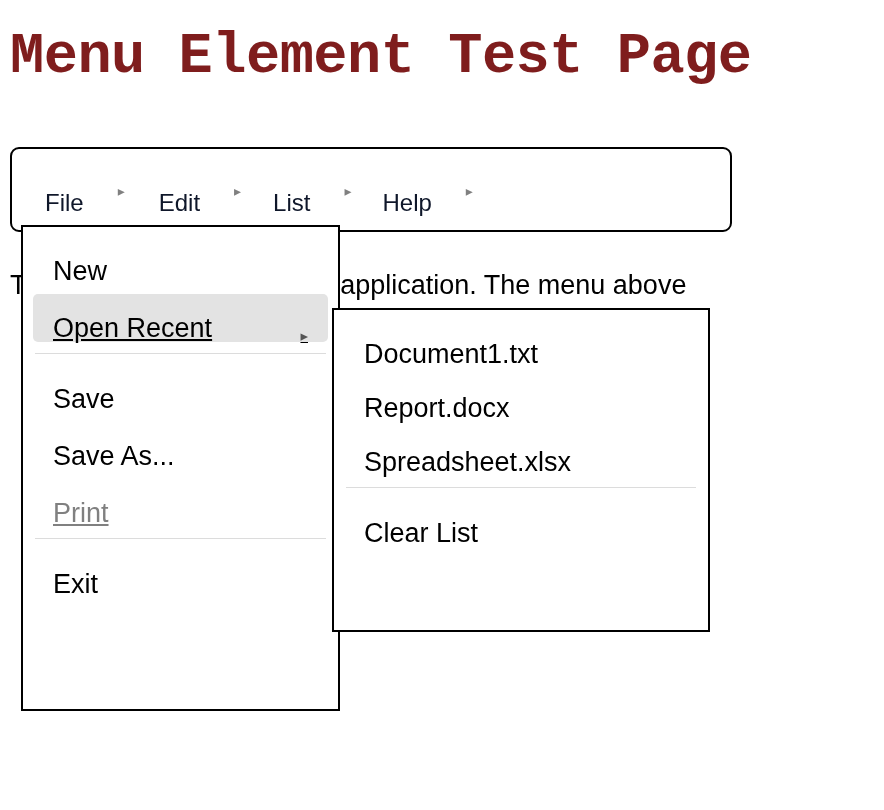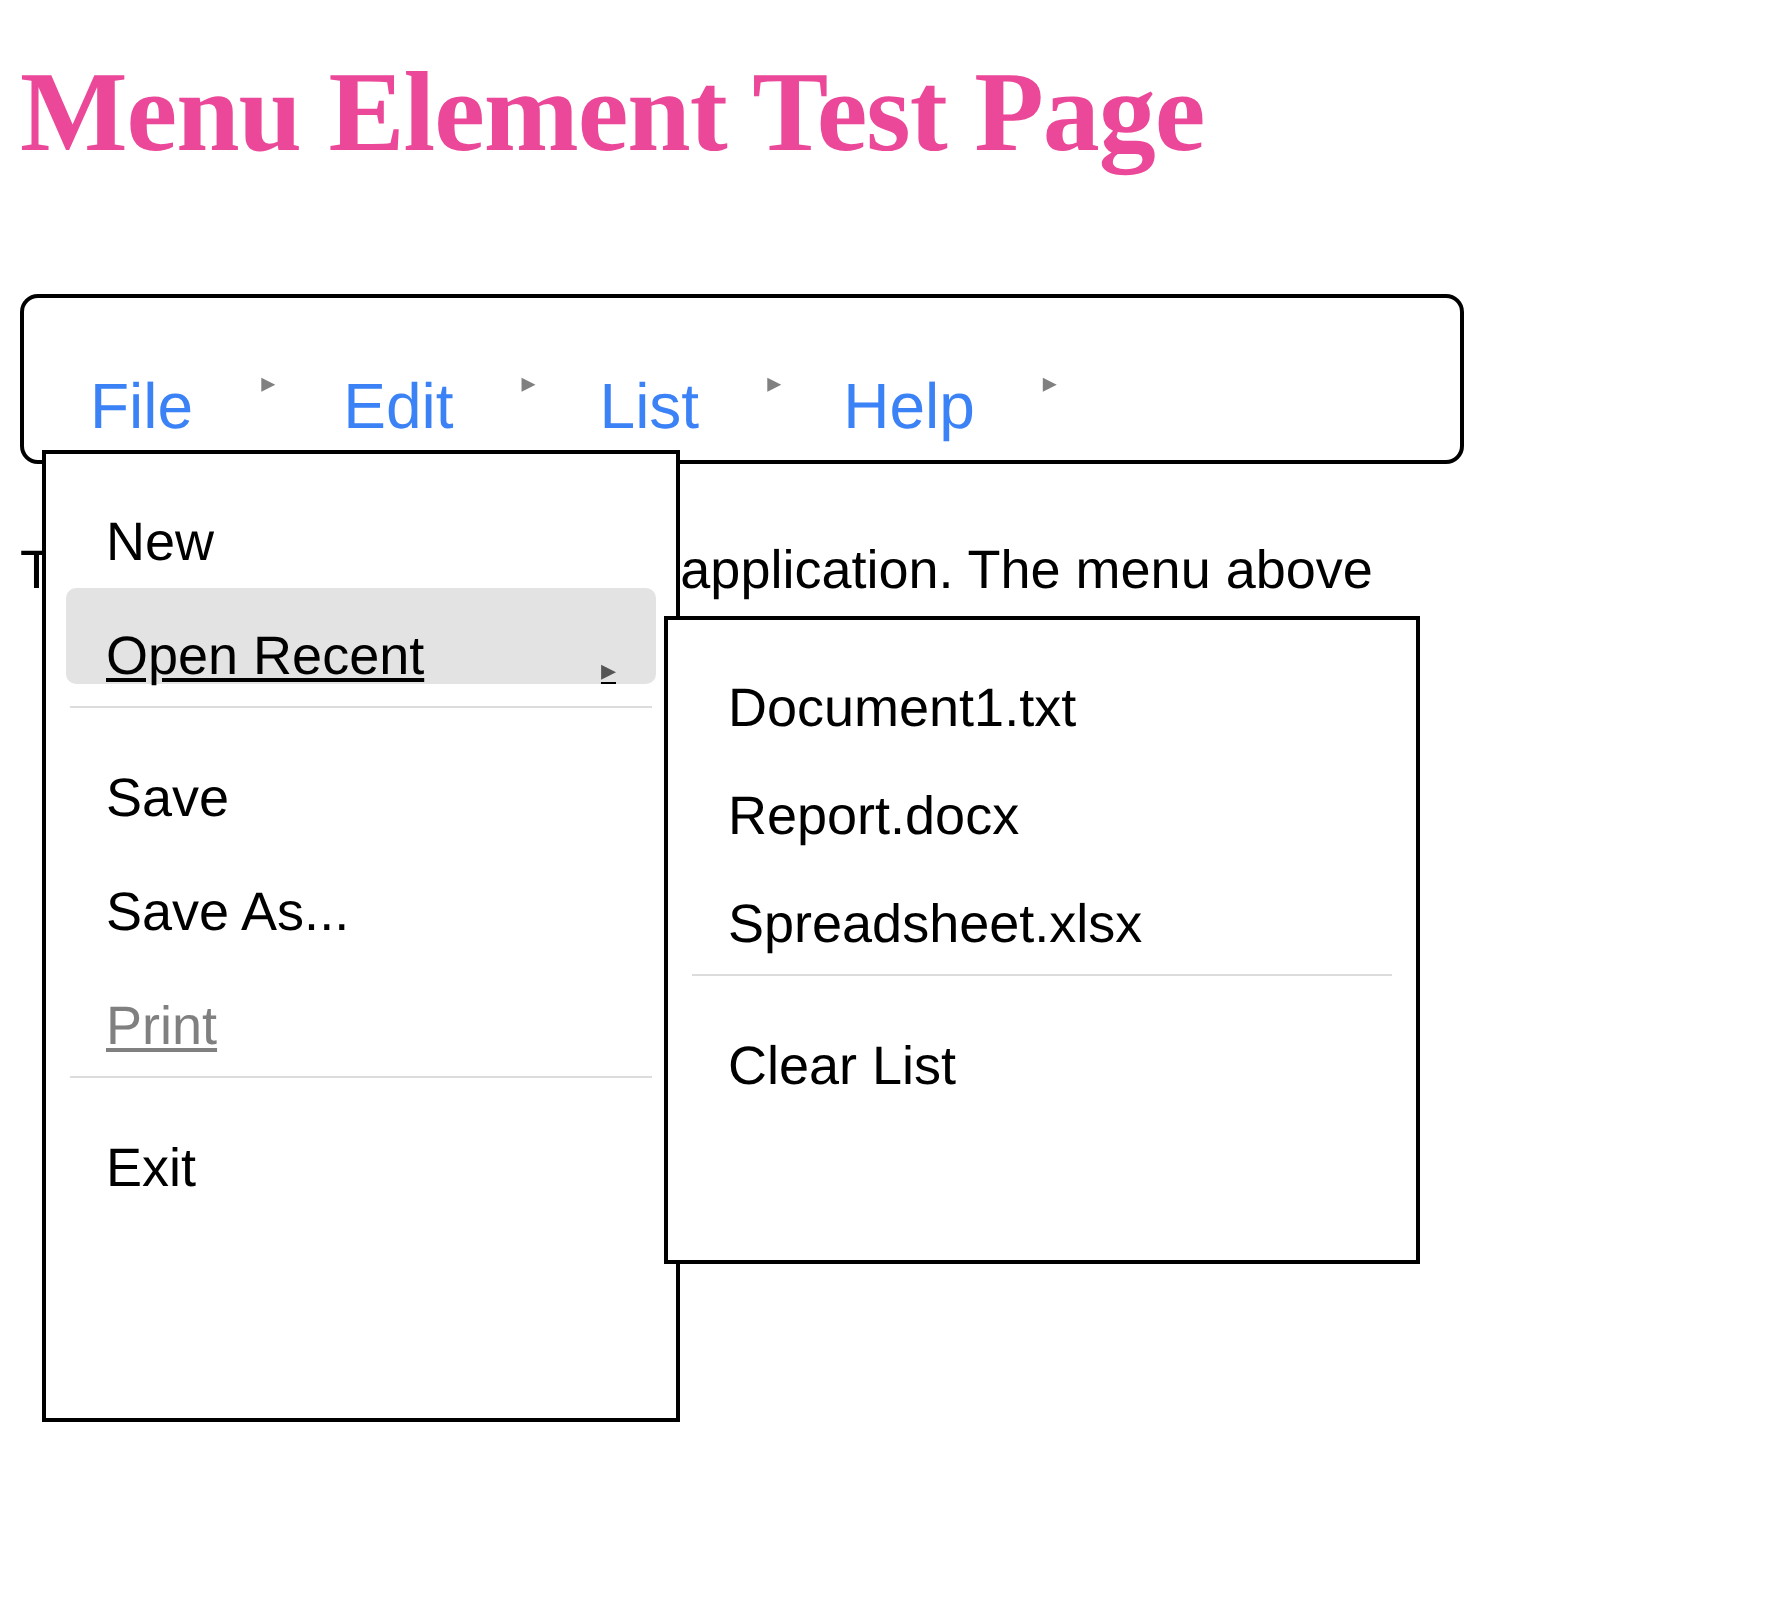--- a/index.html
+++ b/index.html
@@ -24,12 +24,12 @@
     left: 10px;
     top: 26px;
     margin: 0;
-    font-family: Liberation Serif, serif;
+    font-family: Liberation Mono, monospace;
     font-size: 57px;
     font-weight: 700;
     letter-spacing: -0.5px;
     line-height: 1.1;
-    color: #ec4899;
+    color: #7f1d1d;
     white-space: nowrap;
   }
 

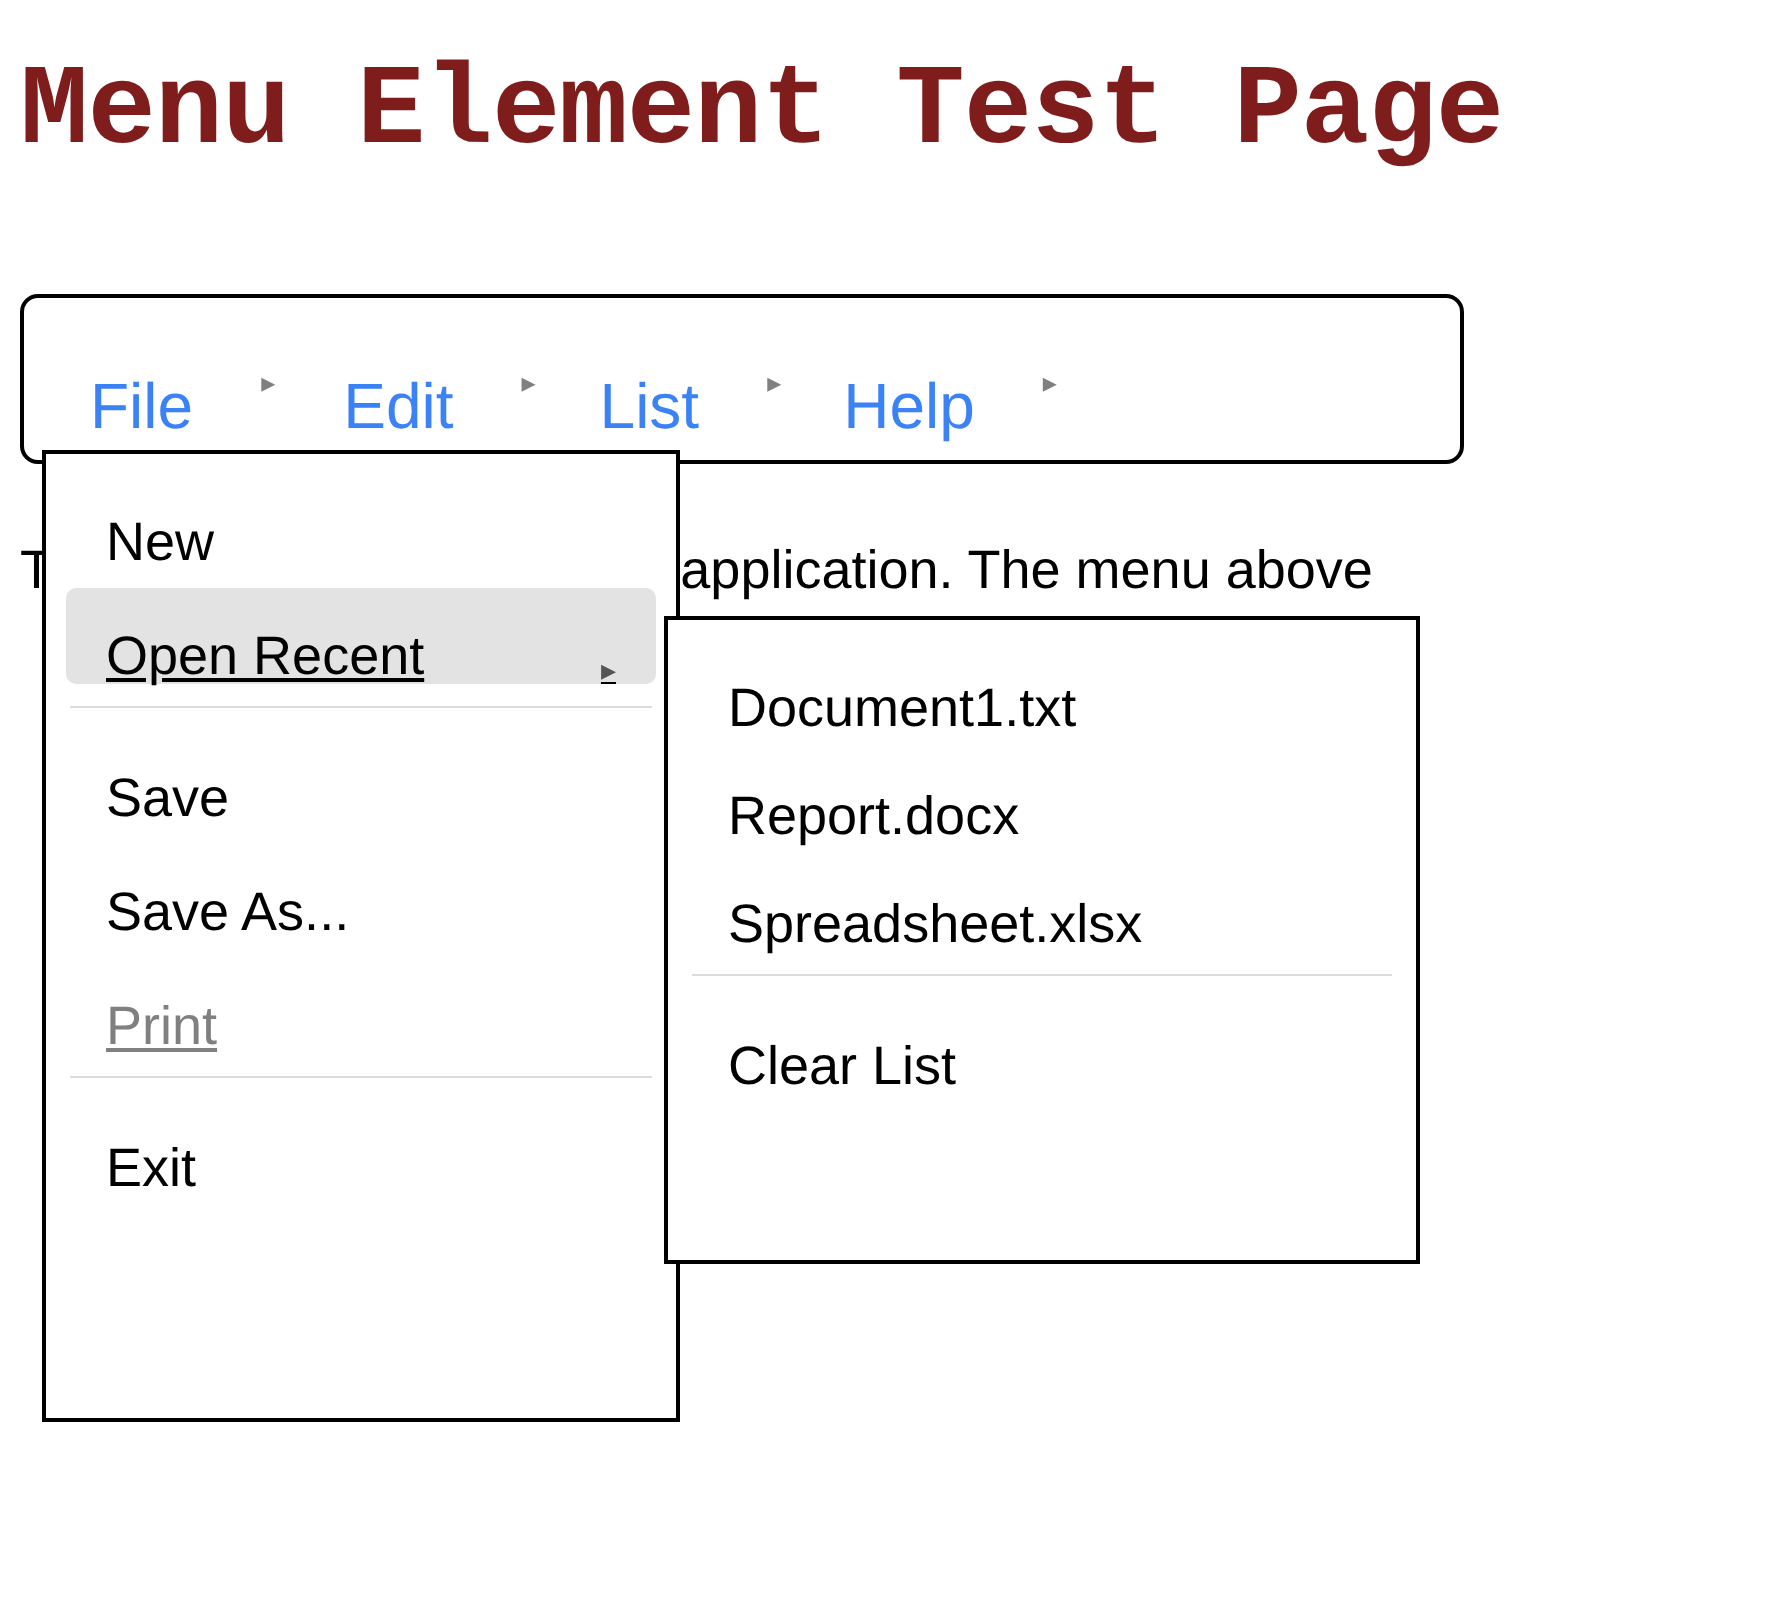--- a/index.html
+++ b/index.html
@@ -71,9 +71,9 @@
     white-space: nowrap;
   }
   .menubar-item .mb-label {
-    font-size: 32px;
-    line-height: 1;
-    color: #3b82f6;
+    font-size: 24px;
+    line-height: 1;
+    color: #0f172a;
     margin-top: 26px;
   }
   .menubar-item .mb-arrow {

